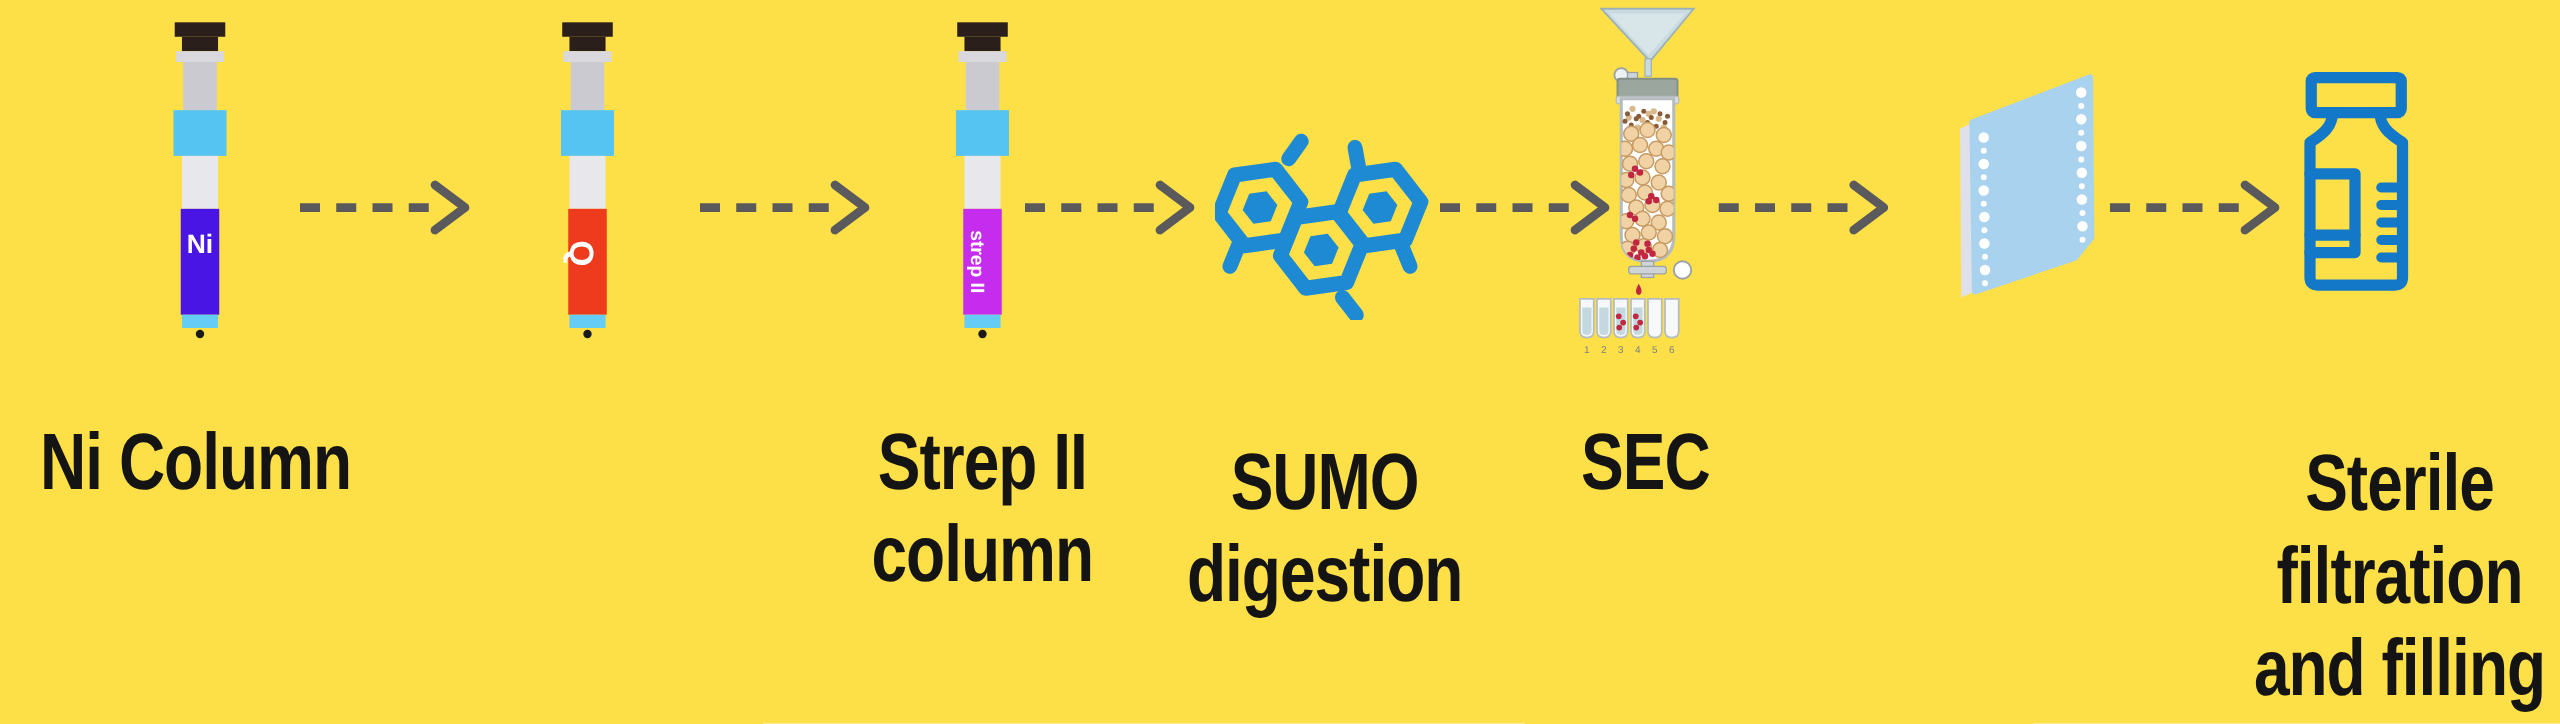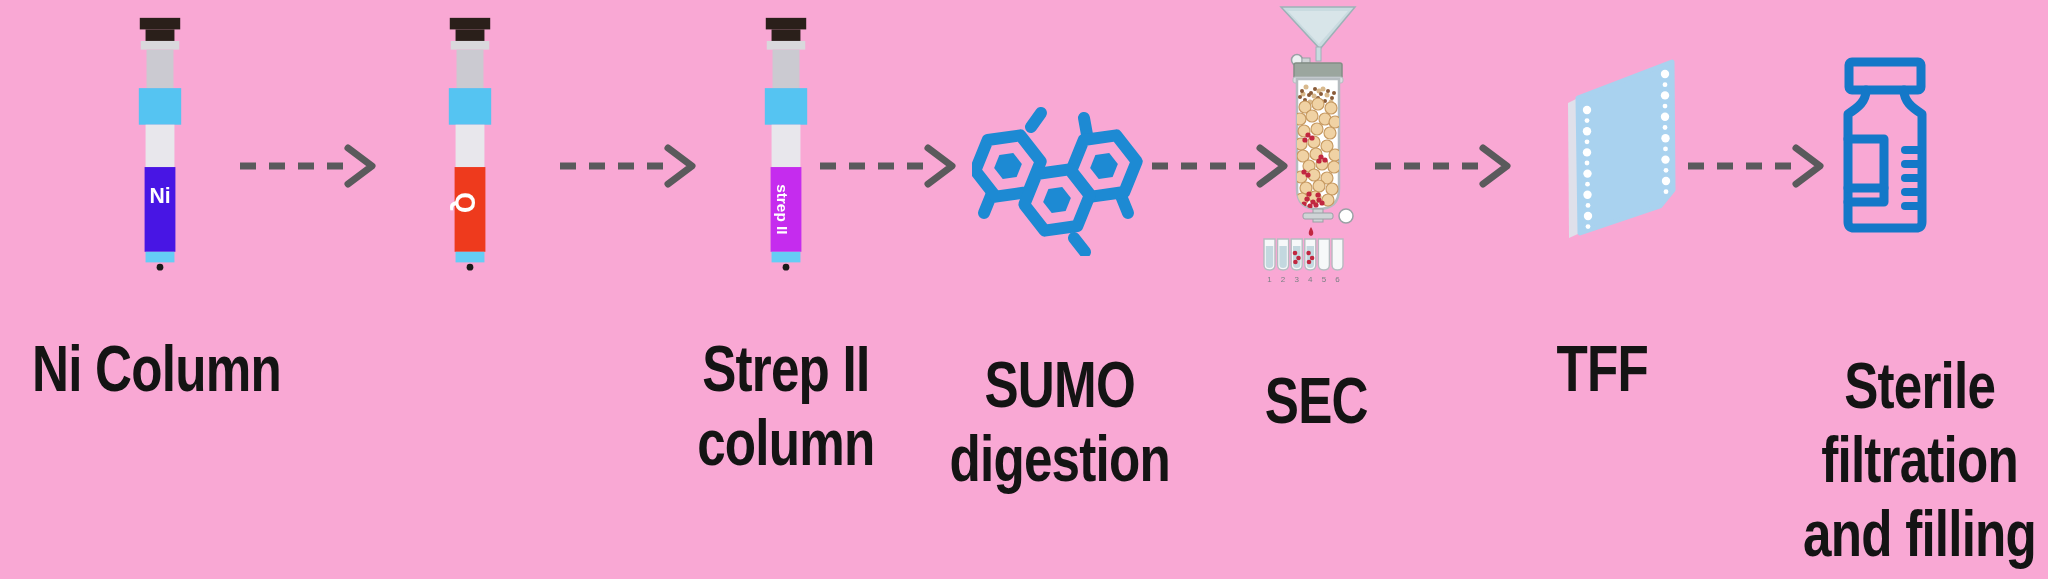--- a/index.html
+++ b/index.html
@@ -3,7 +3,7 @@
 <meta charset="utf-8">
 <style>
   html,body{margin:0;padding:0;background:#fff;}
-  #canvas{position:relative;width:2048px;height:579px;background:#f9a8d4;overflow:hidden;
+  #canvas{position:relative;width:2048px;height:579px;background:#fde047;overflow:hidden;
           font-family:"Liberation Sans",sans-serif;}
   .abs{position:absolute;}
   

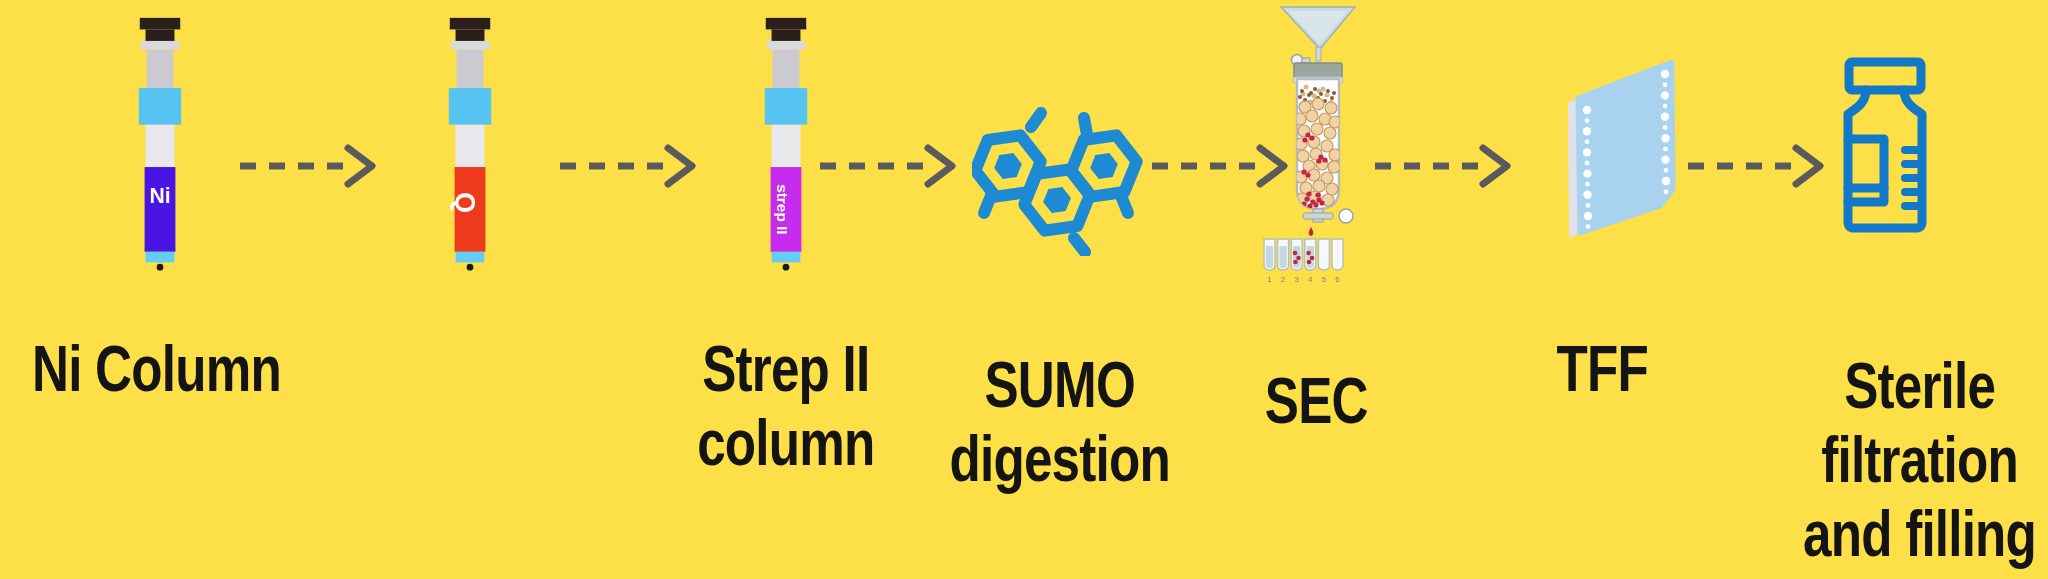--- a/index.html
+++ b/index.html
@@ -343,7 +343,7 @@
       <div class="label-line">digestion</div>
     </div>
   </div>
-  <div class="step-label" style="left:1156px;top:332px;margin-top:32px;">
+  <div class="step-label" style="left:1156px;top:332px;">
     <div class="lines"><div class="label-line">SEC</div></div>
   </div>
   <div class="step-label" style="left:1442px;top:332px;">

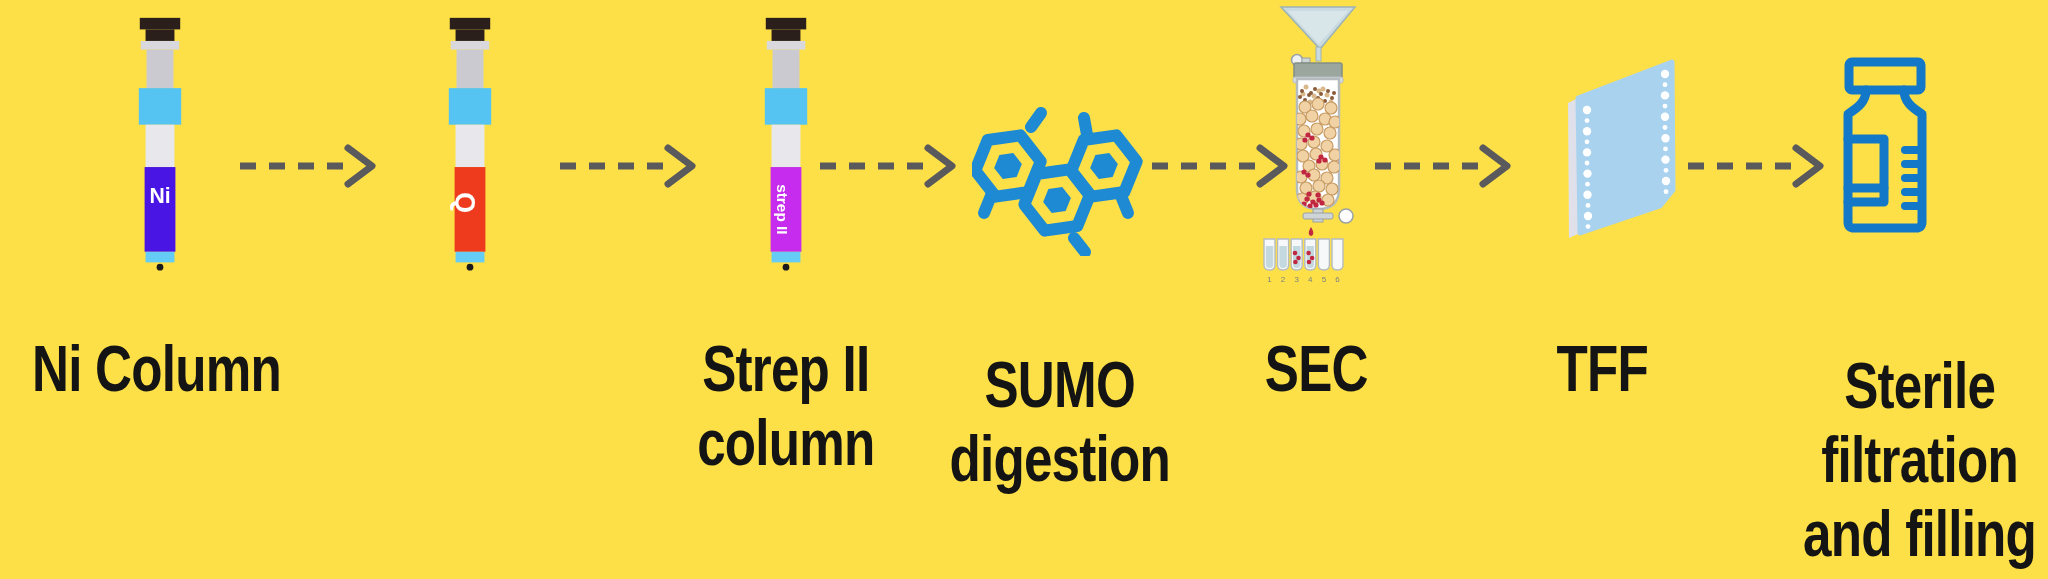--- a/index.html
+++ b/index.html
@@ -346,9 +346,6 @@
   <div class="step-label" style="left:1156px;top:332px;">
     <div class="lines"><div class="label-line">SEC</div></div>
   </div>
-  <div class="step-label" style="left:1442px;top:332px;">
-    <div class="lines"><div class="label-line">TFF</div></div>
-  </div>
   <div class="step-label" style="left:1760px;top:332px;margin-top:17px;">
     <div class="lines">
       <div class="label-line">Sterile</div>

